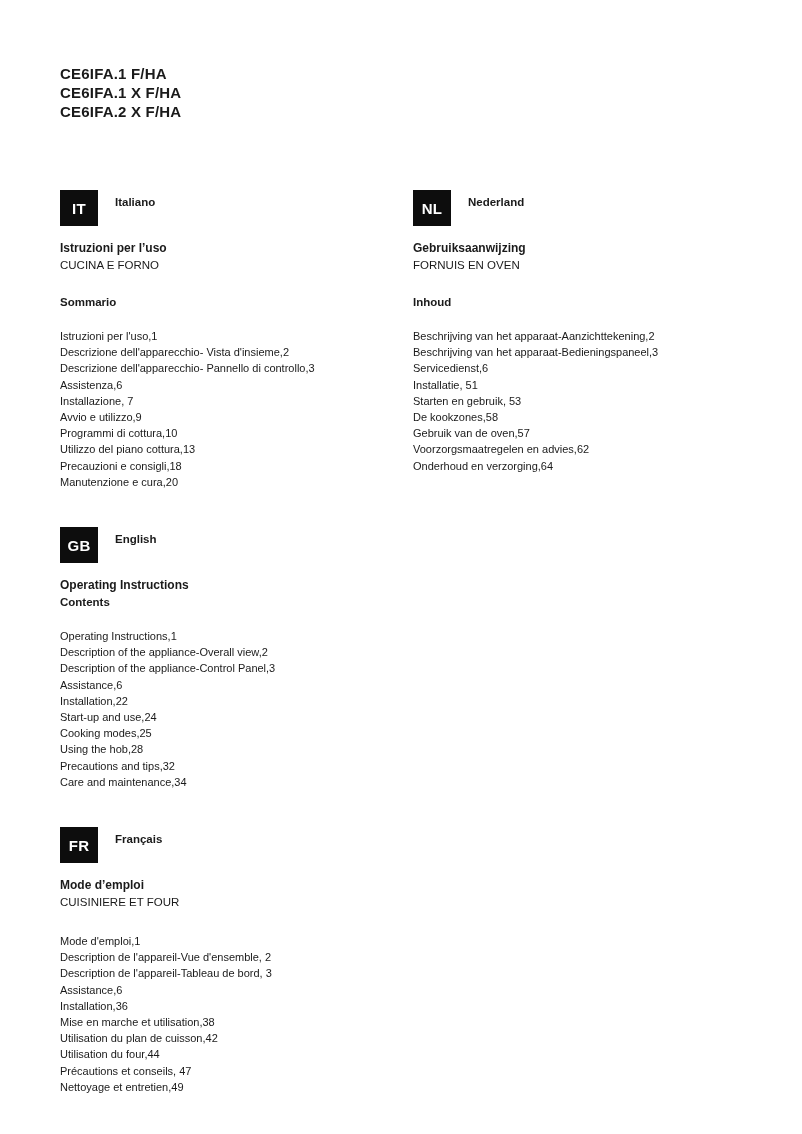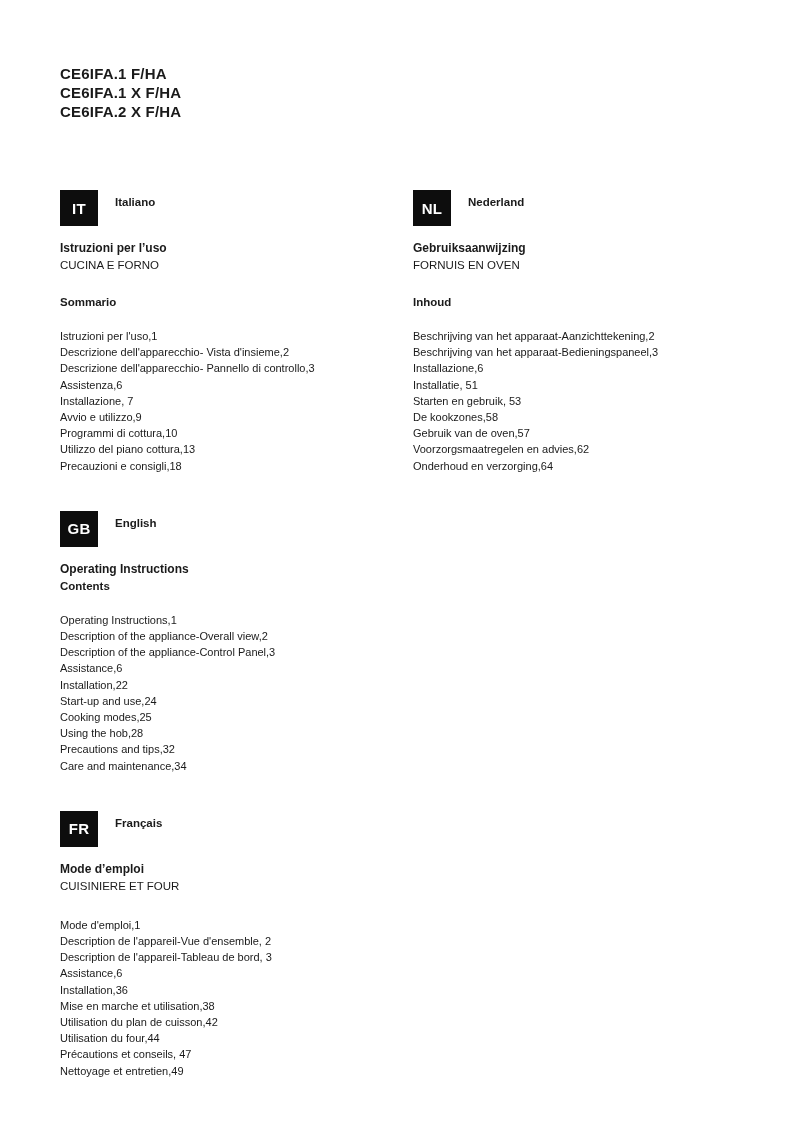--- a/index.html
+++ b/index.html
@@ -168,7 +168,7 @@
         <div class="toc">
             <div class="toc-item">Beschrijving van het apparaat-Aanzichttekening,2</div>
             <div class="toc-item">Beschrijving van het apparaat-Bedieningspaneel,3</div>
-            <div class="toc-item">Installazione,6</div>
+            <div class="toc-item">Servicedienst,6</div>
             <div class="toc-item">Installatie, 51</div>
             <div class="toc-item">Starten en gebruik, 53</div>
             <div class="toc-item">De kookzones,58</div>

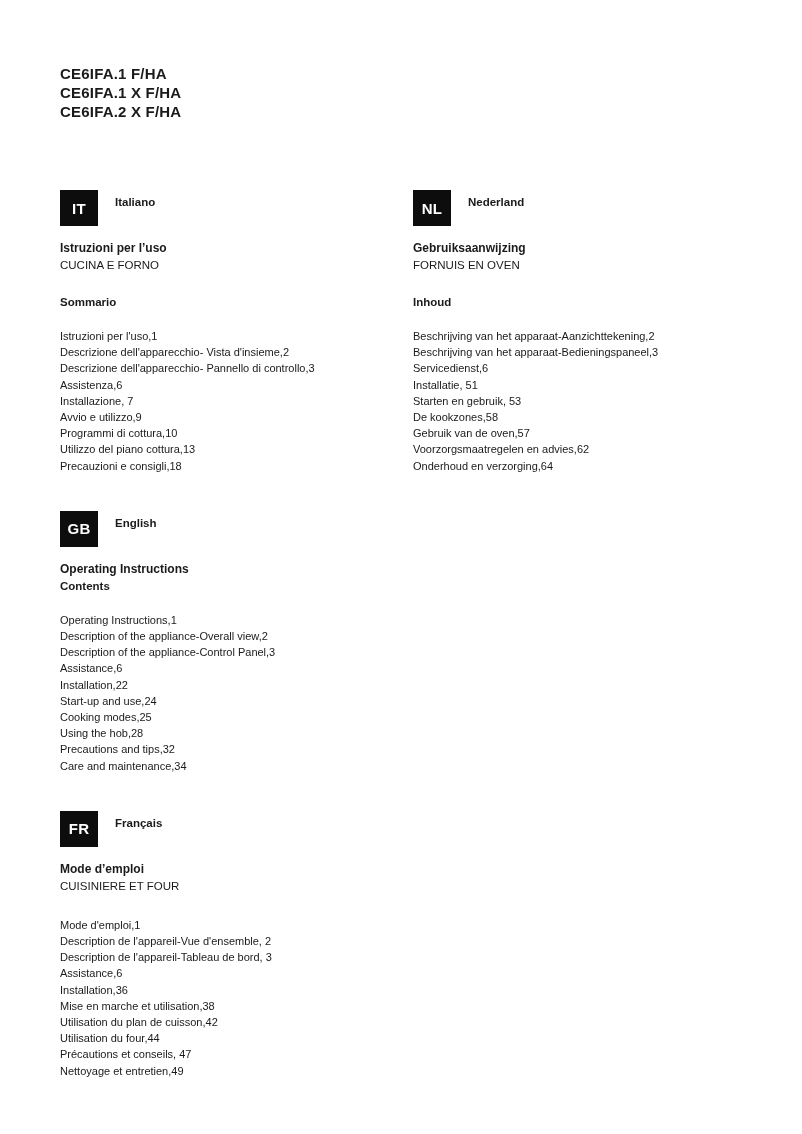--- a/index.html
+++ b/index.html
@@ -108,6 +108,7 @@
             <div class="toc-item">Programmi di cottura,10</div>
             <div class="toc-item">Utilizzo del piano cottura,13</div>
             <div class="toc-item">Precauzioni e consigli,18</div>
+            <div class="toc-item">Manutenzione e cura,20</div>
           </div>
       </section>
 

